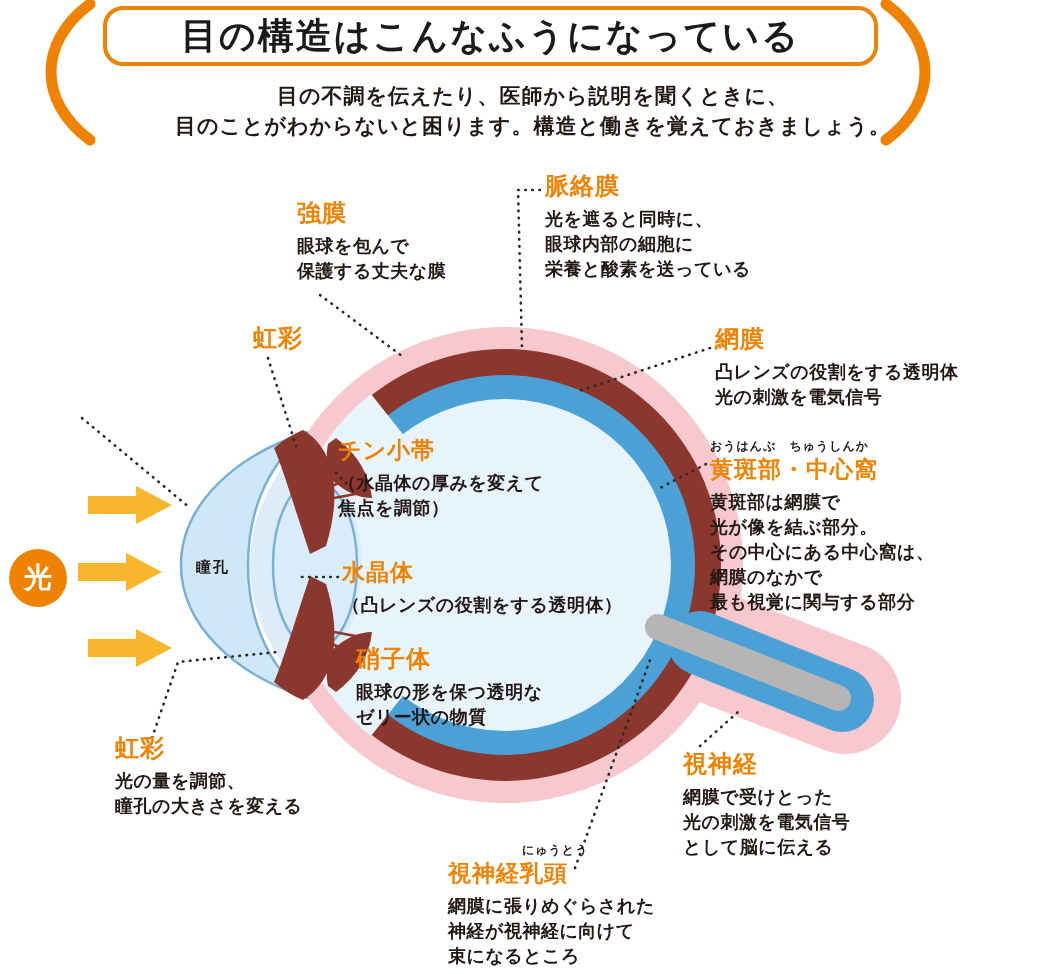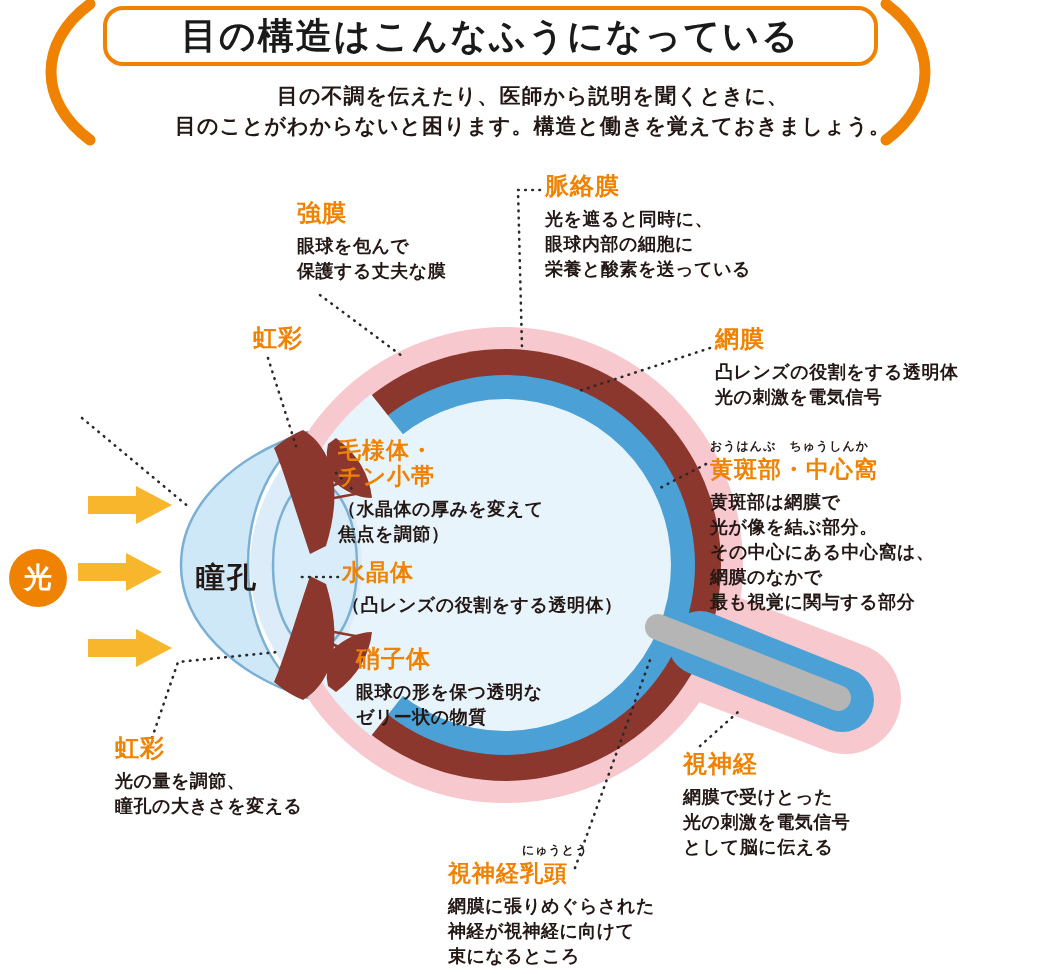--- a/index.html
+++ b/index.html
@@ -130,7 +130,6 @@
   </div>
 
   <div class="label" style="left:338px;top:438px">
-    <div class="h sm stack">毛様体・</div>
     <div class="h sm">チン小帯</div>
     <div class="t">（水晶体の厚みを変えて</div>
     <div class="t">焦点を調節）</div>

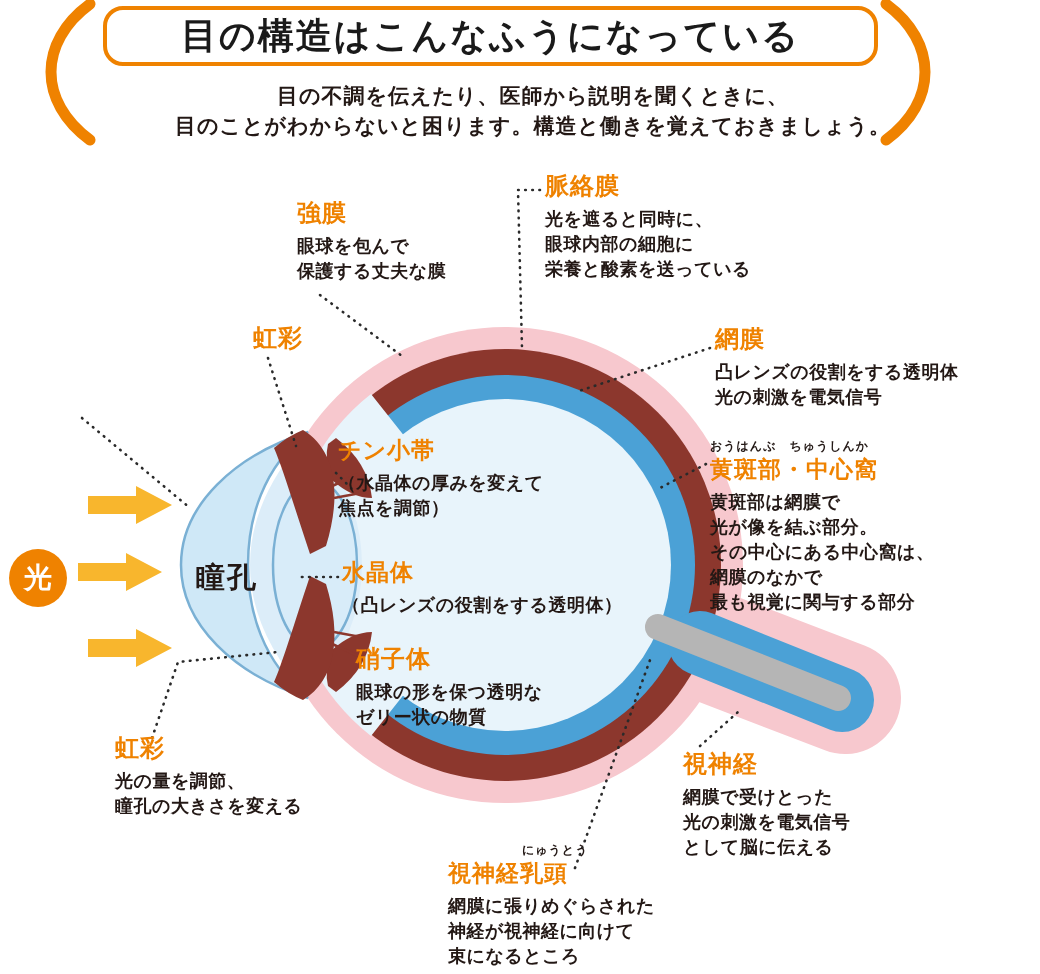--- a/index.html
+++ b/index.html
@@ -26,7 +26,7 @@
   .f{font-size:12px;font-weight:600;color:#231815;letter-spacing:1px;margin-bottom:2px;}
   .h.stack{margin-bottom:0;}
   
-  .pupil-label{position:absolute;left:196px;top:558px;font-size:29px;font-weight:800;color:#231815;letter-spacing:2px;}
+  .pupil-label{position:absolute;left:196px;top:558px;font-size:15px;font-weight:800;color:#231815;letter-spacing:2px;}
   .light-badge{
     position:absolute;left:9px;top:549px;width:58px;height:58px;border-radius:50%;
     background:#ef8200;color:#fff;font-size:28px;font-weight:800;

